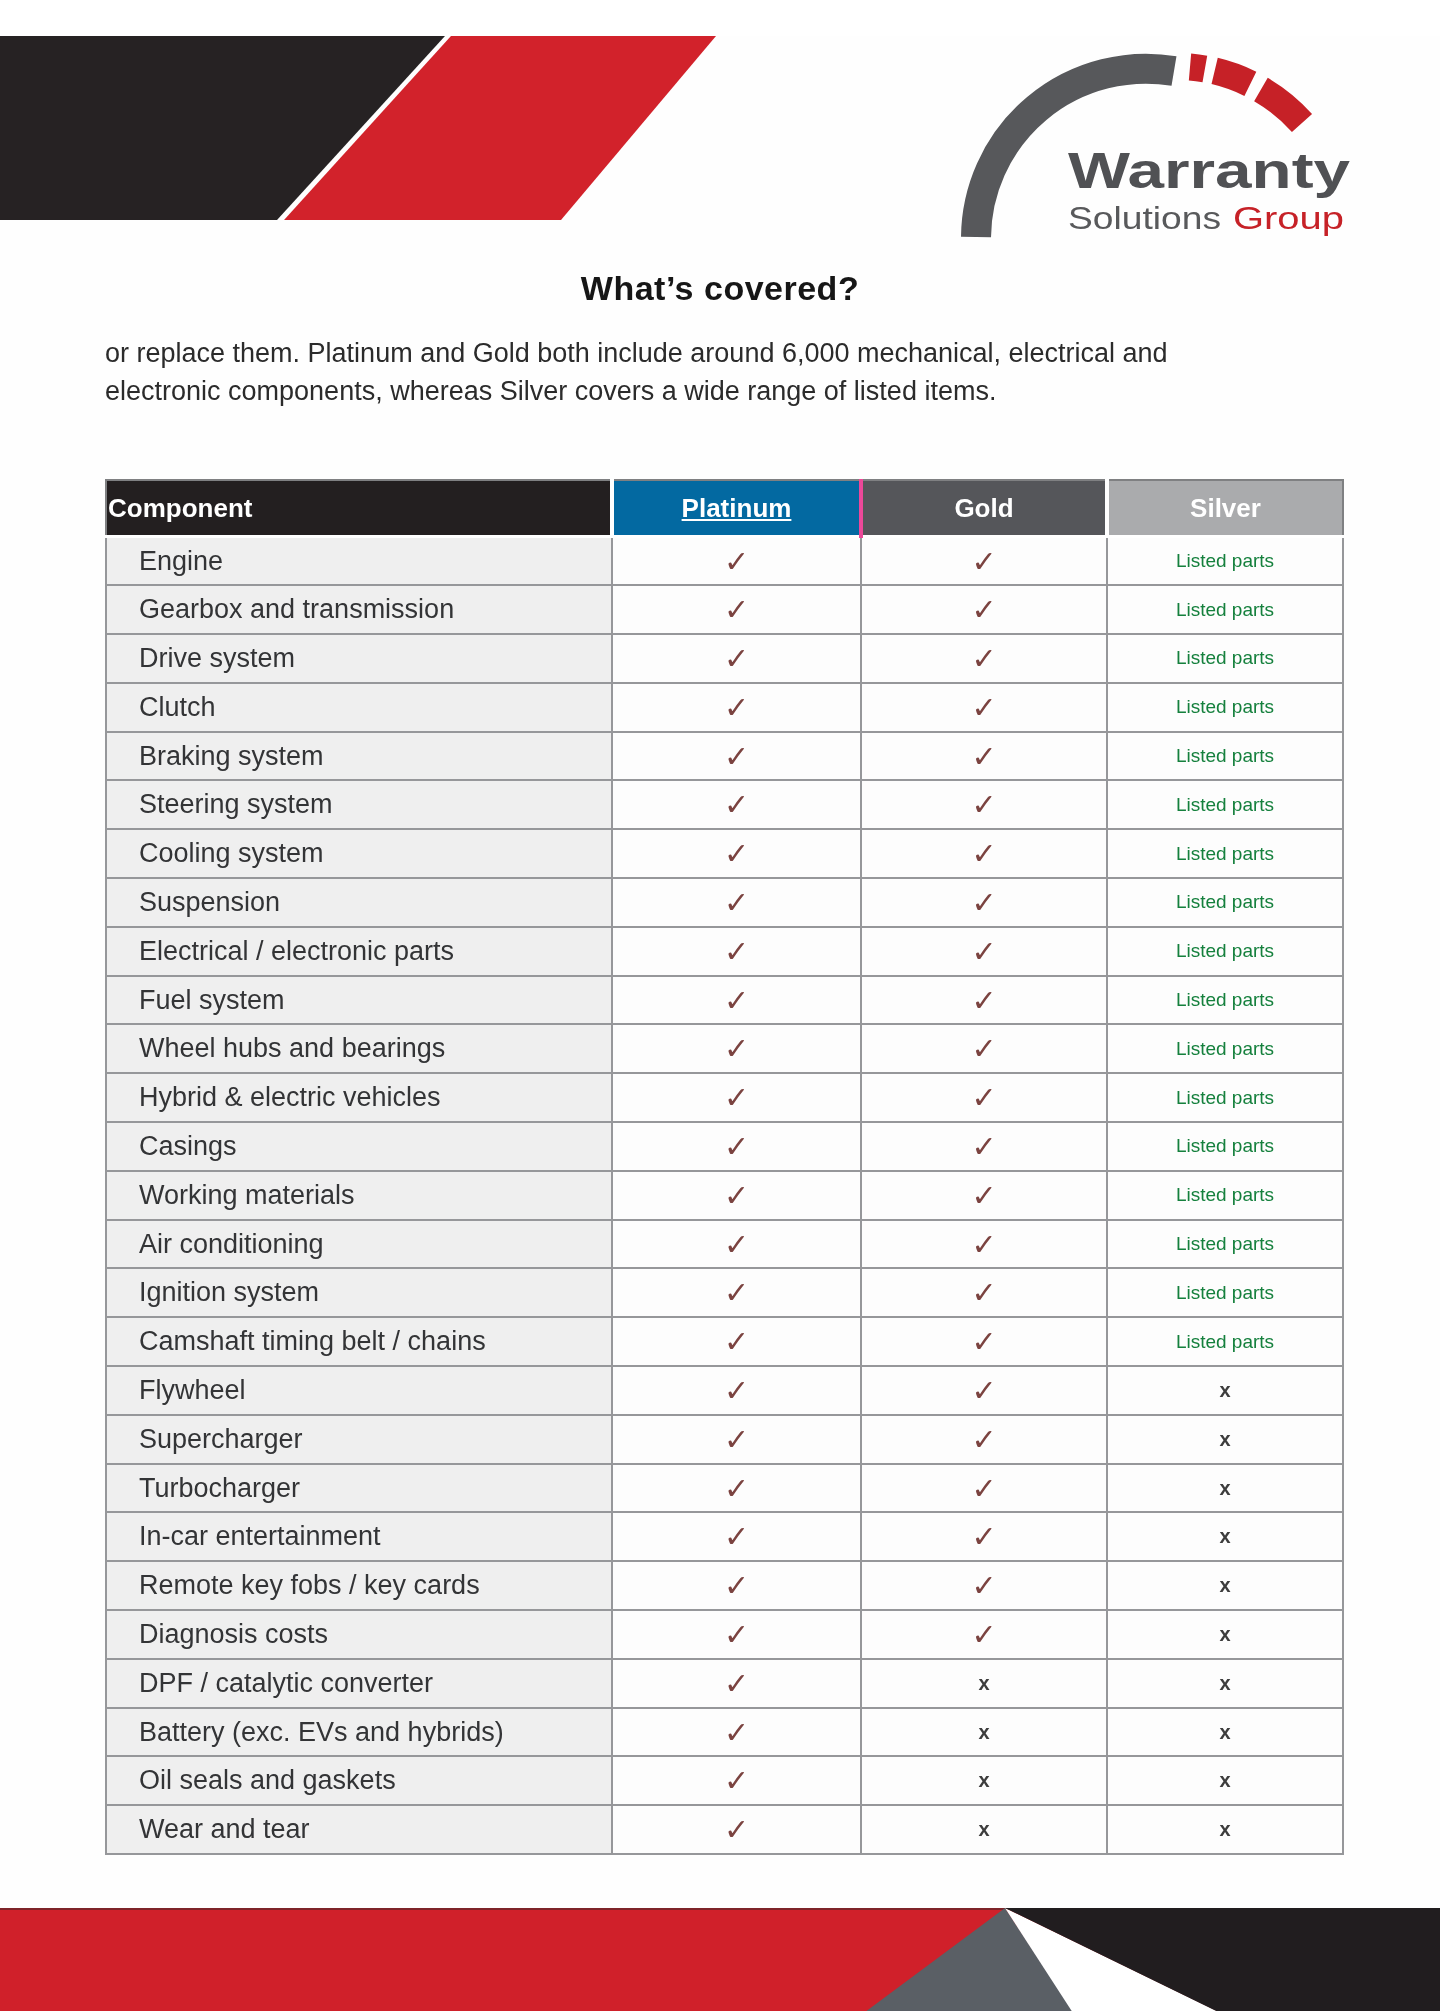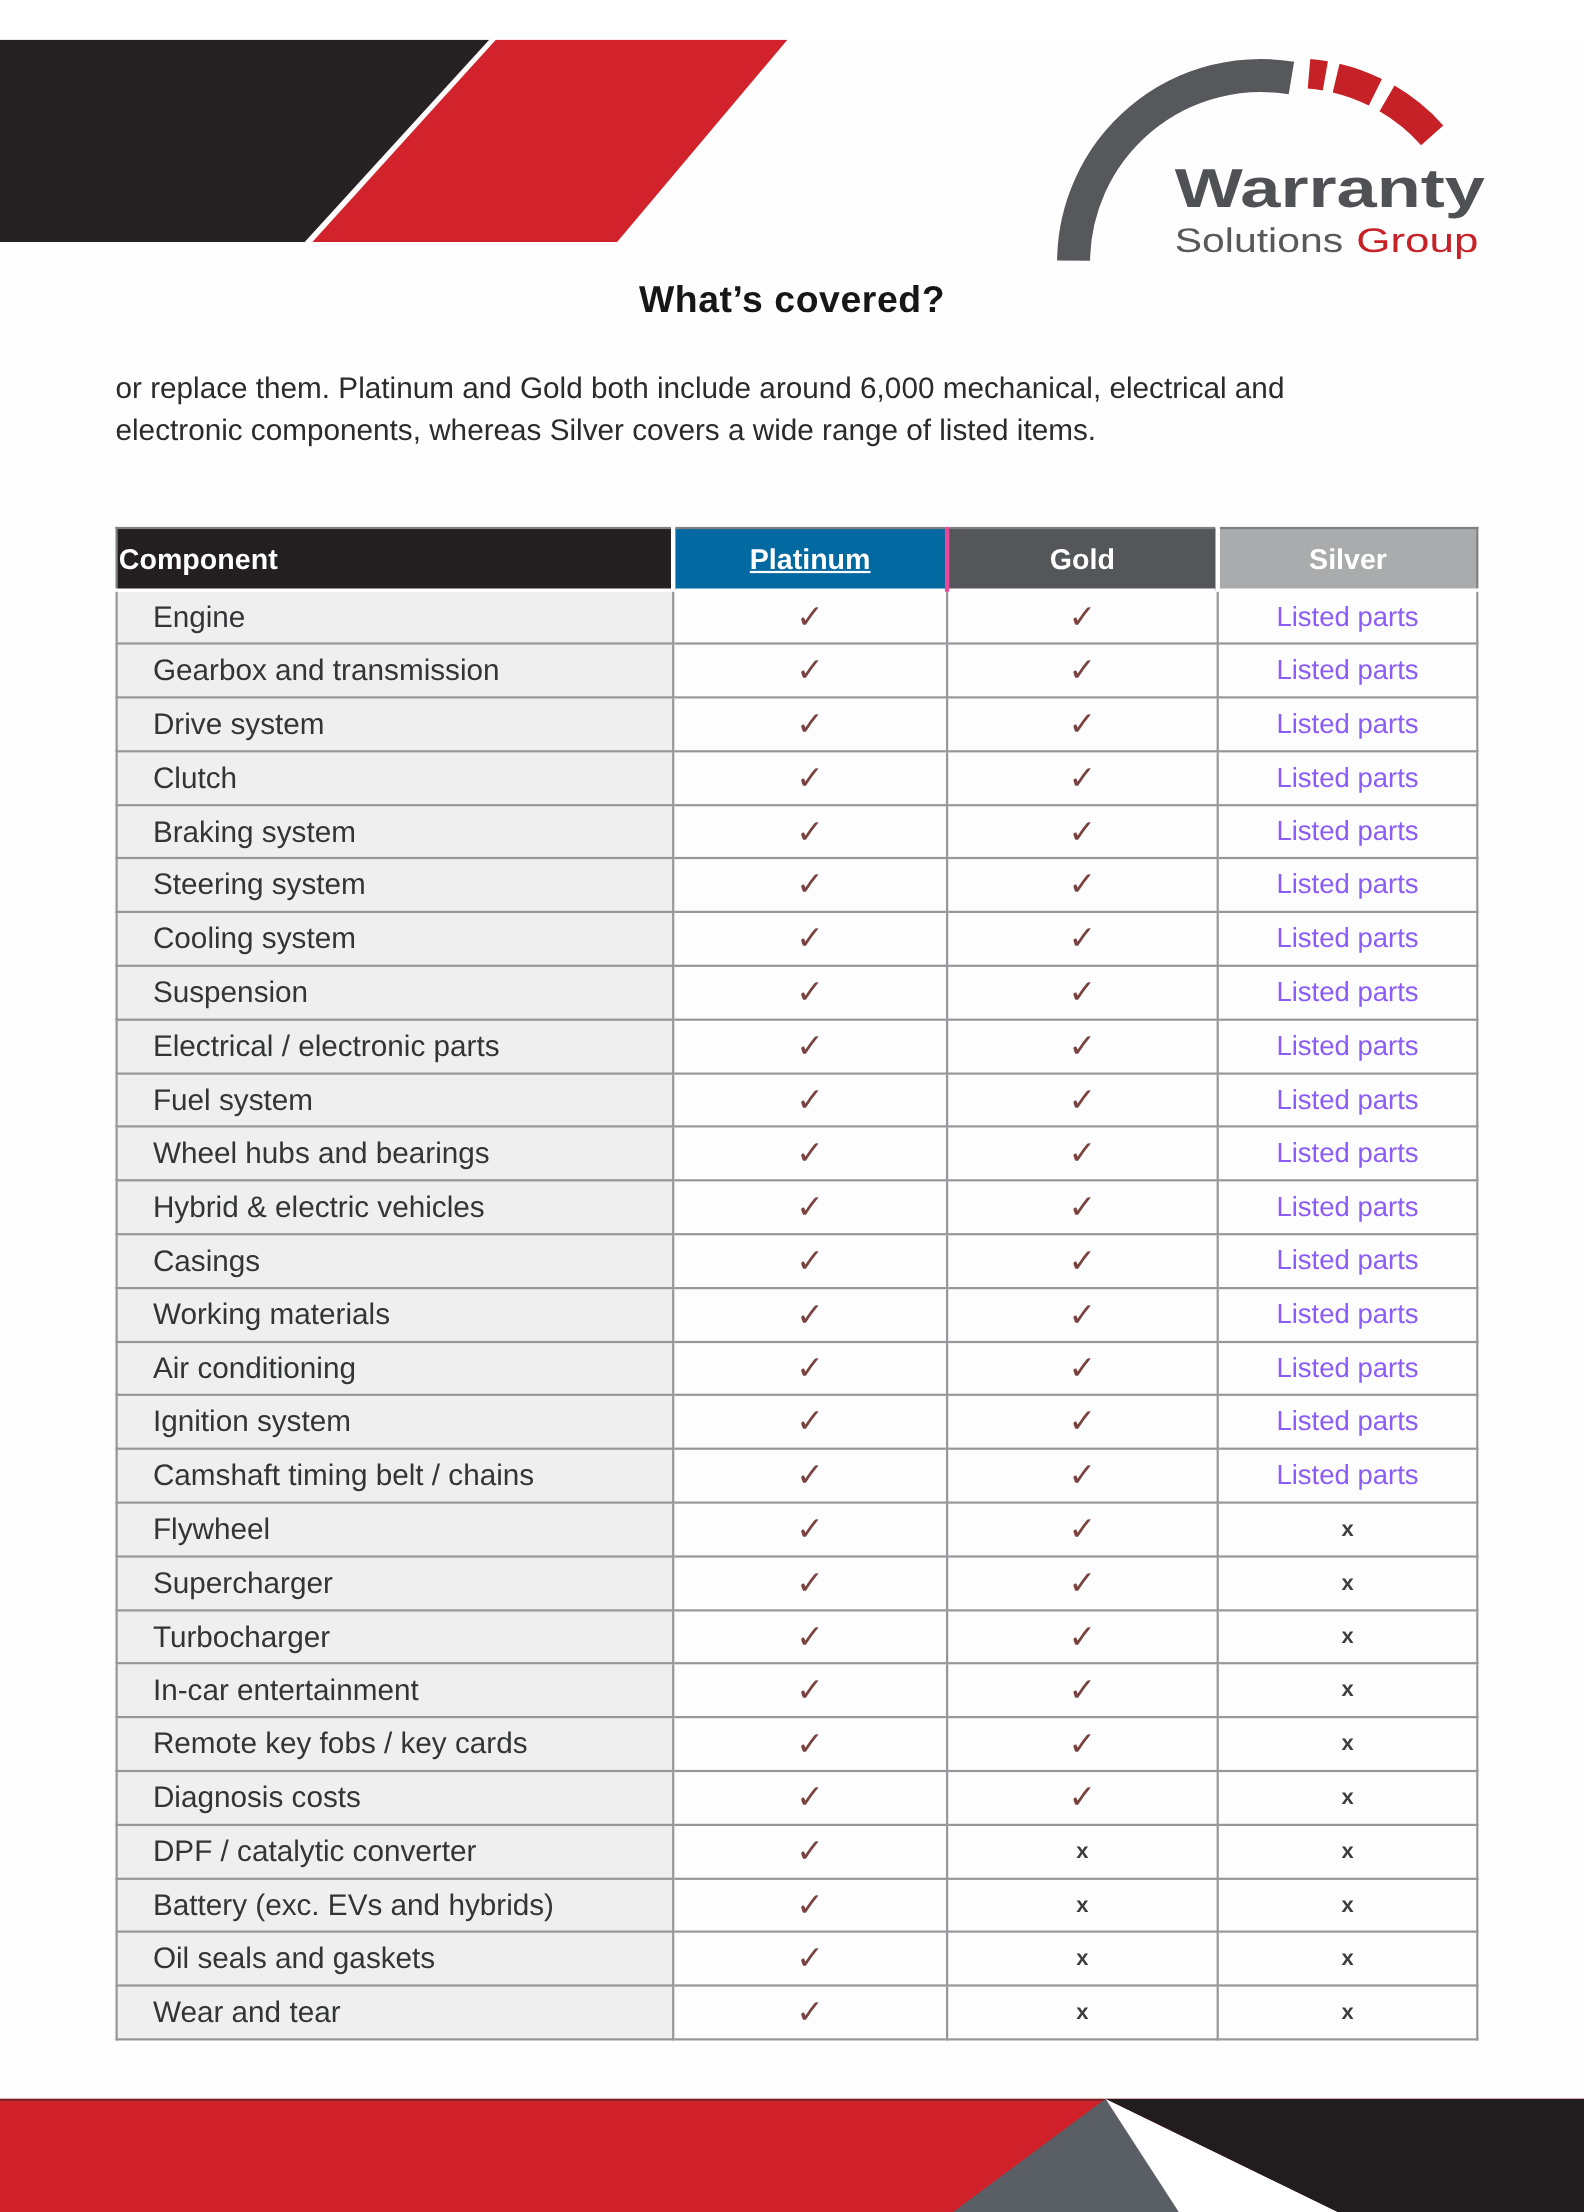--- a/index.html
+++ b/index.html
@@ -17,7 +17,7 @@
   .logo{position:absolute;left:950px;top:5px;width:400px;height:200px;}
 
   
-  .heading{position:absolute;left:0;top:218px;width:1440px;text-align:center;
+  .heading{position:absolute;left:0;top:233px;width:1440px;text-align:center;
       font-size:34px;font-weight:bold;color:#161616;letter-spacing:0.5px;}
   .intro{position:absolute;left:105px;top:299px;width:1260px;
       font-size:27px;line-height:37.5px;color:#2b2b2b;}

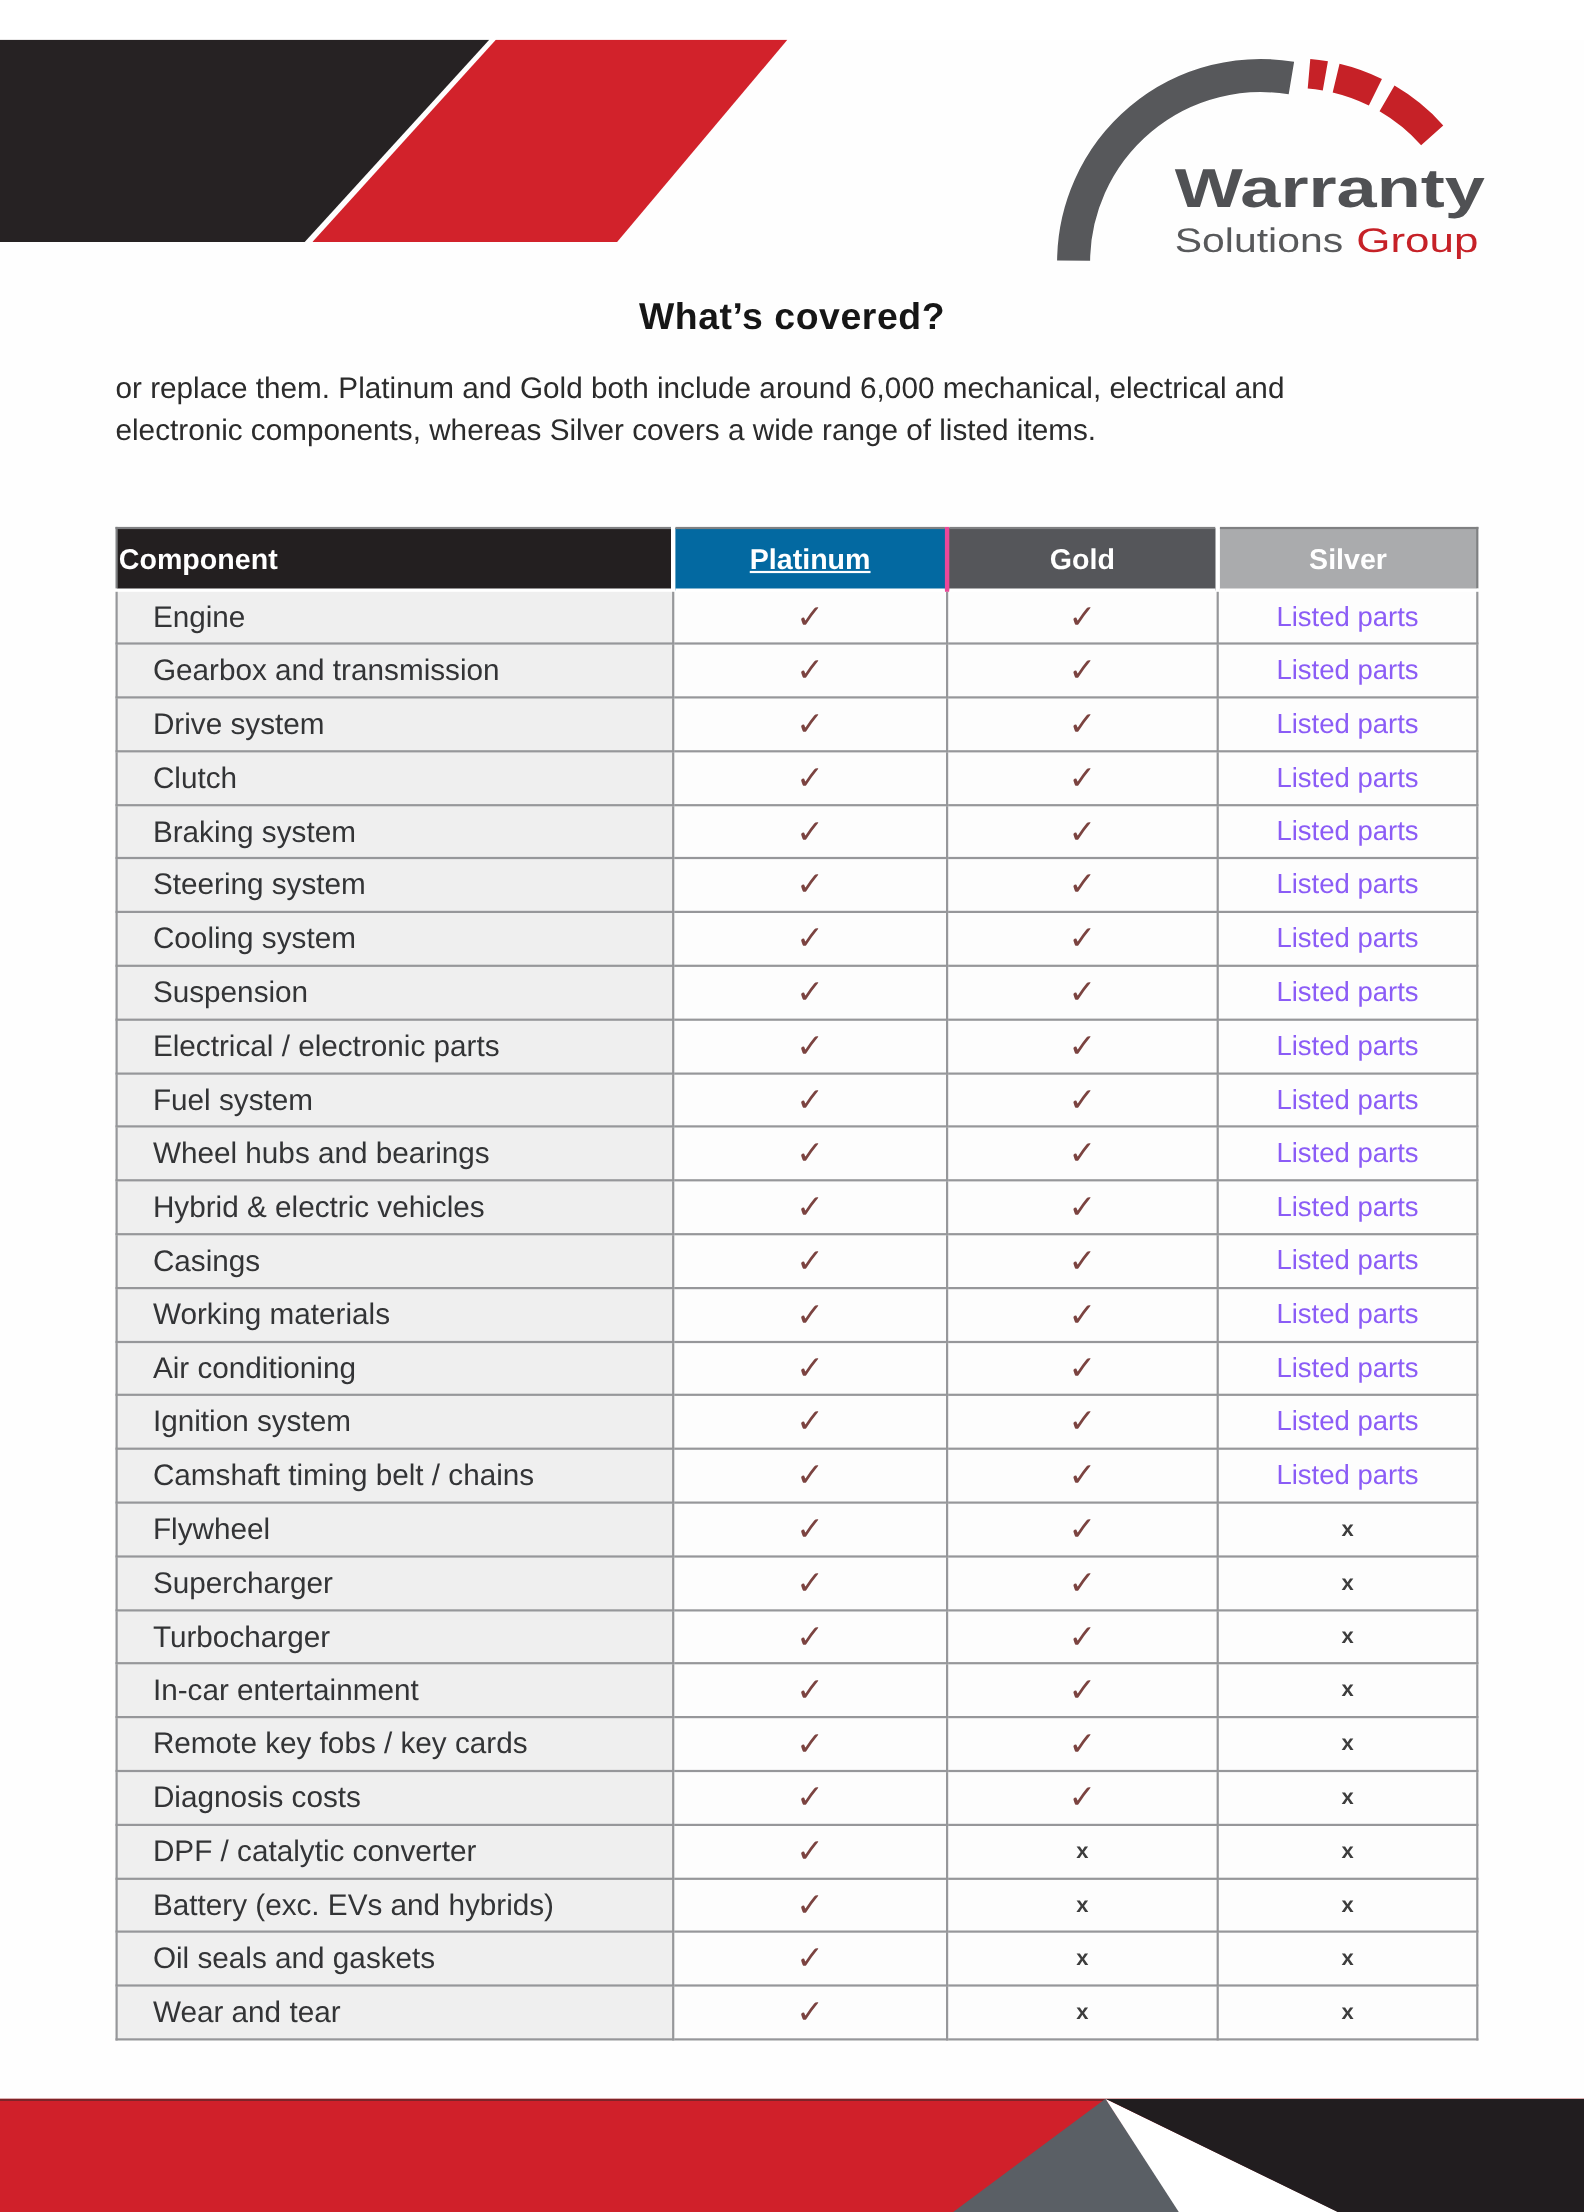--- a/index.html
+++ b/index.html
@@ -39,7 +39,7 @@
   .coverage td.c-val{background:#fdfdfd;text-align:center;}
   .check{font-family:"DejaVu Sans",sans-serif;font-size:30px;font-weight:bold;color:#7b4340;}
   .cross{font-size:20px;font-weight:bold;color:#3d3d3d;}
-  .listed{font-size:25px;color:#8b5cf6;}
+  .listed{font-size:19px;color:#15803d;}
 
   
   .bottom-deco{position:absolute;left:0;top:1872px;width:1440px;height:139px;}

